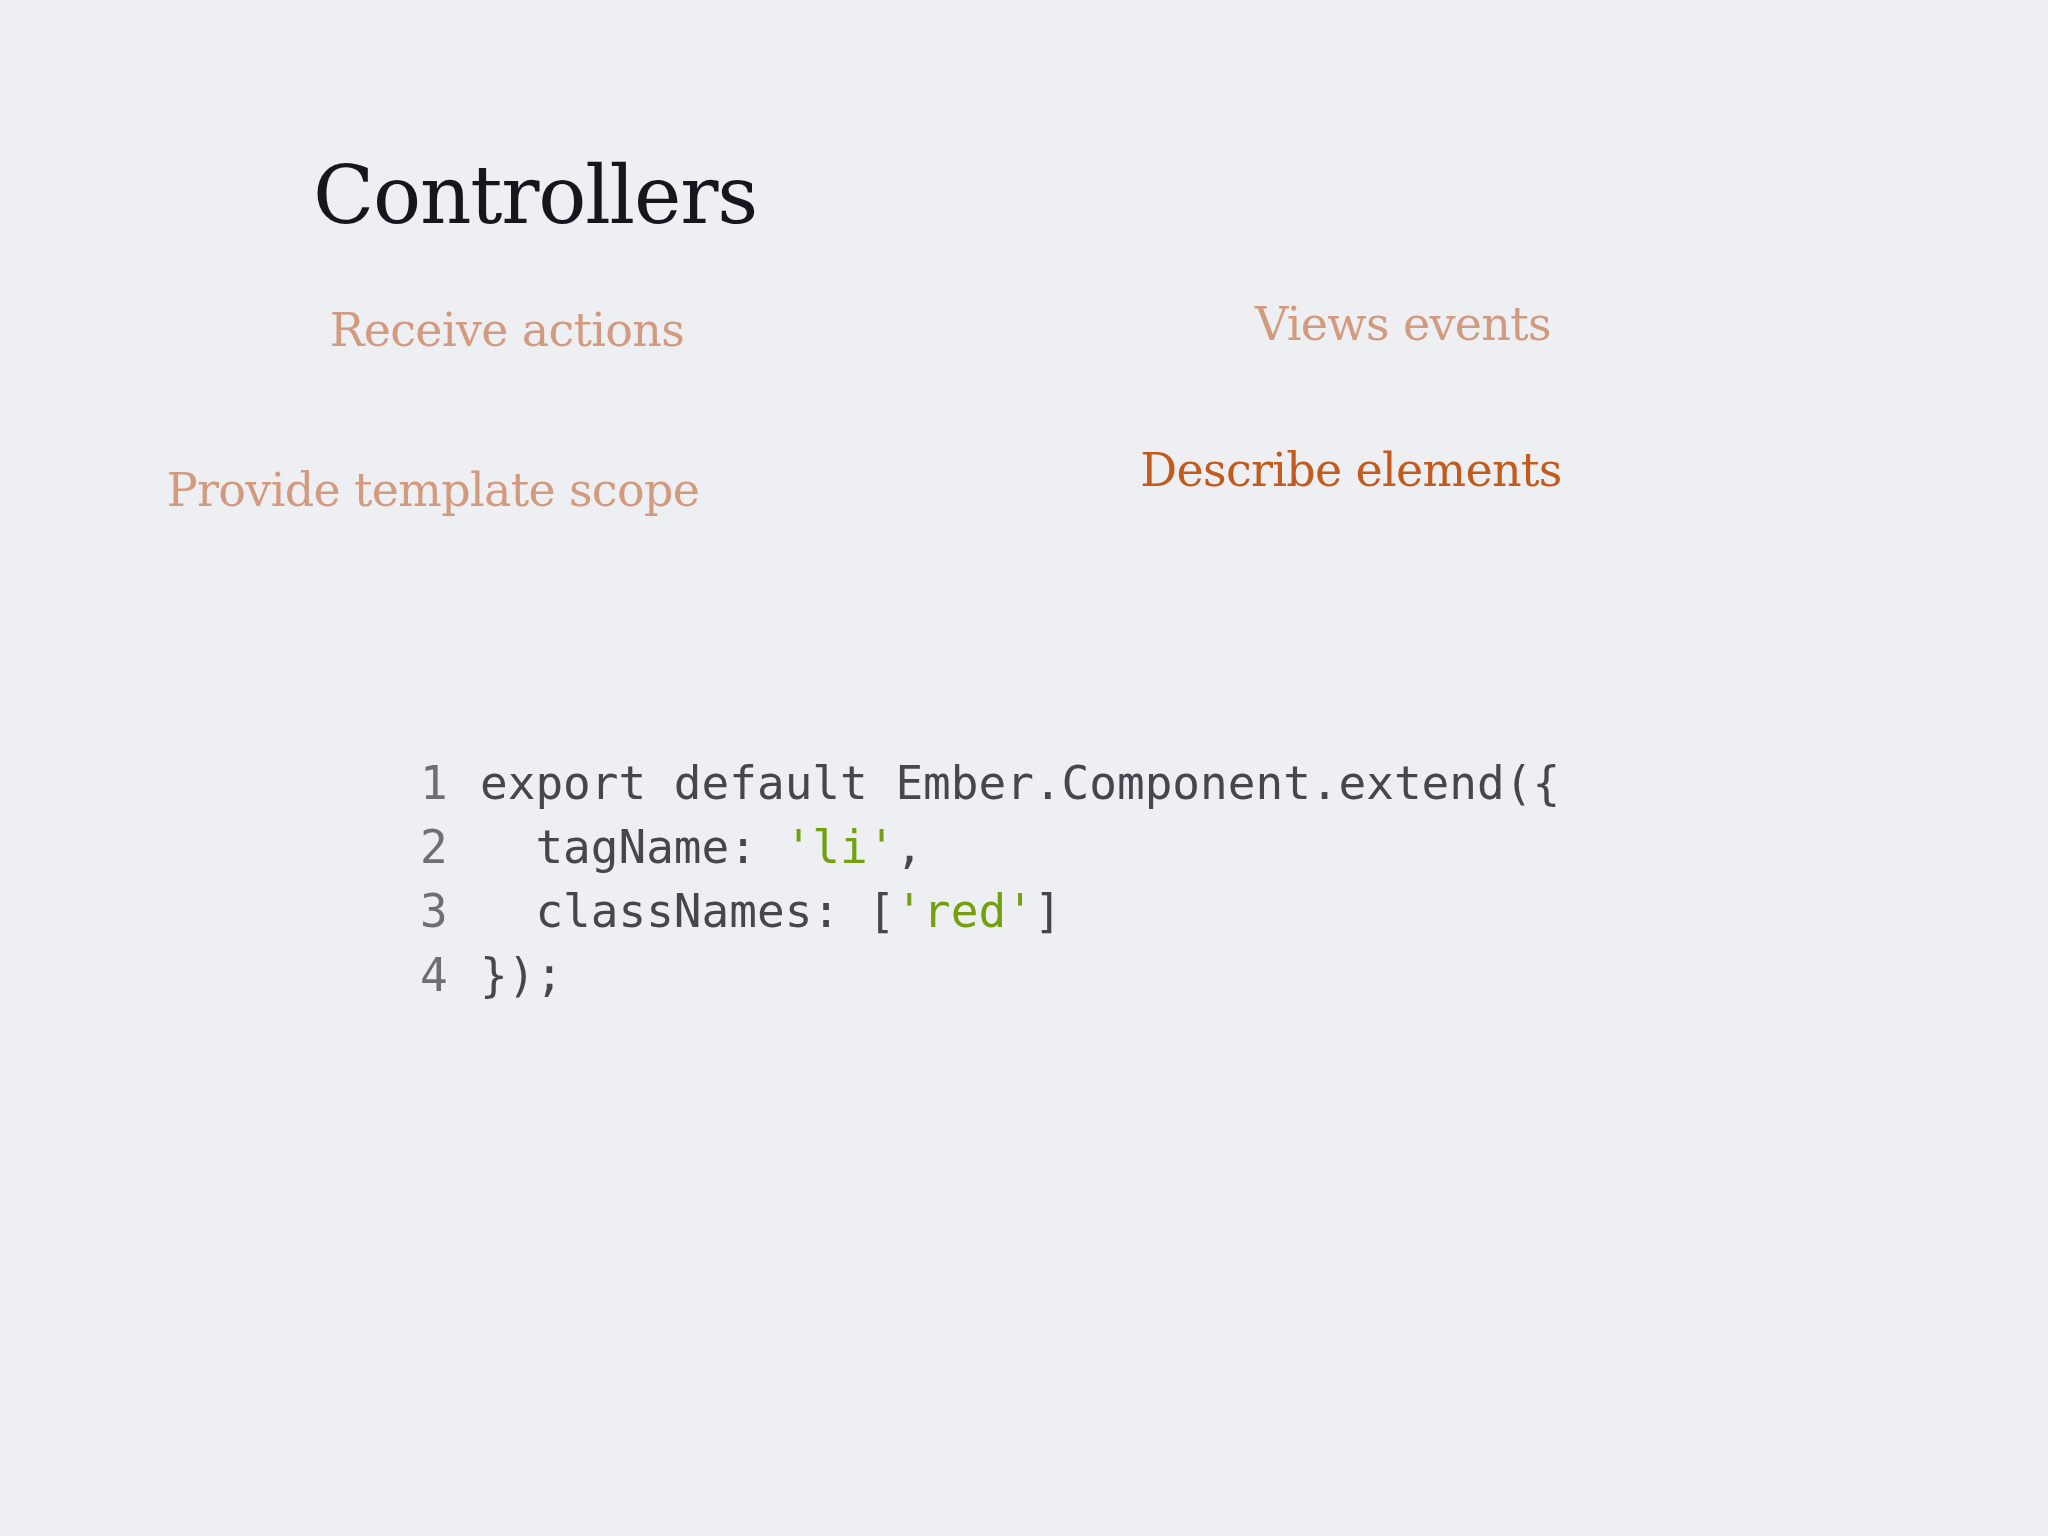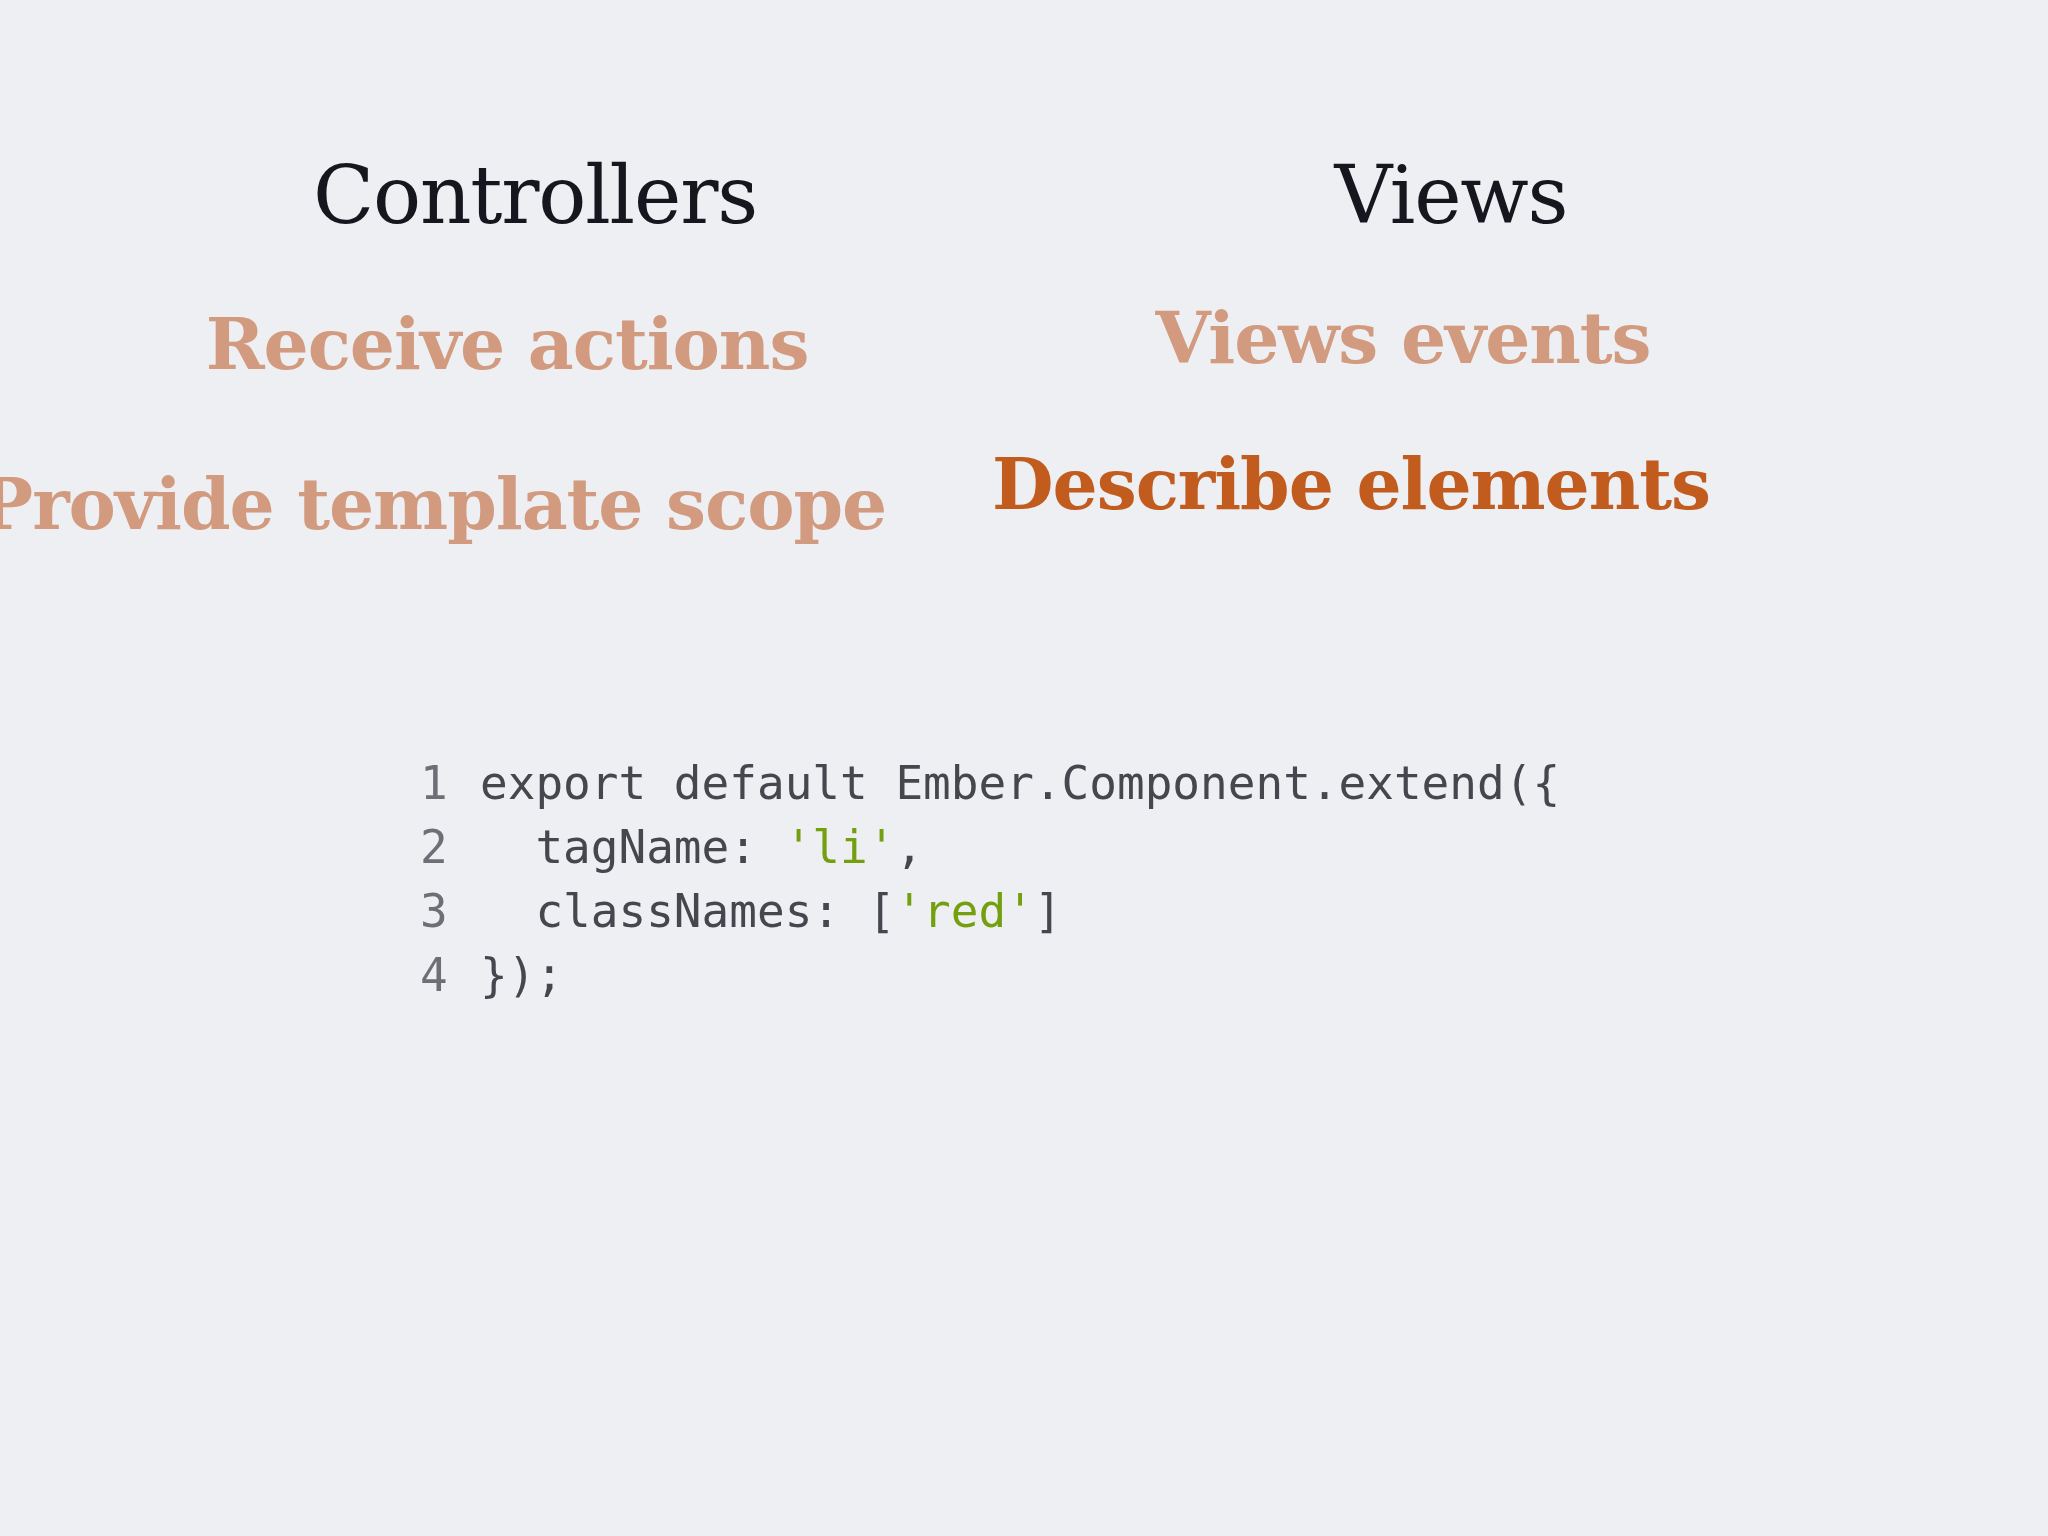--- a/index.html
+++ b/index.html
@@ -75,7 +75,6 @@
 
   <h1 class="heading h-controllers">Controllers</h1>
 
-  <h1 class="heading h-views">Views</h1>
 
   <p class="item muted i-receive">Receive actions</p>
 

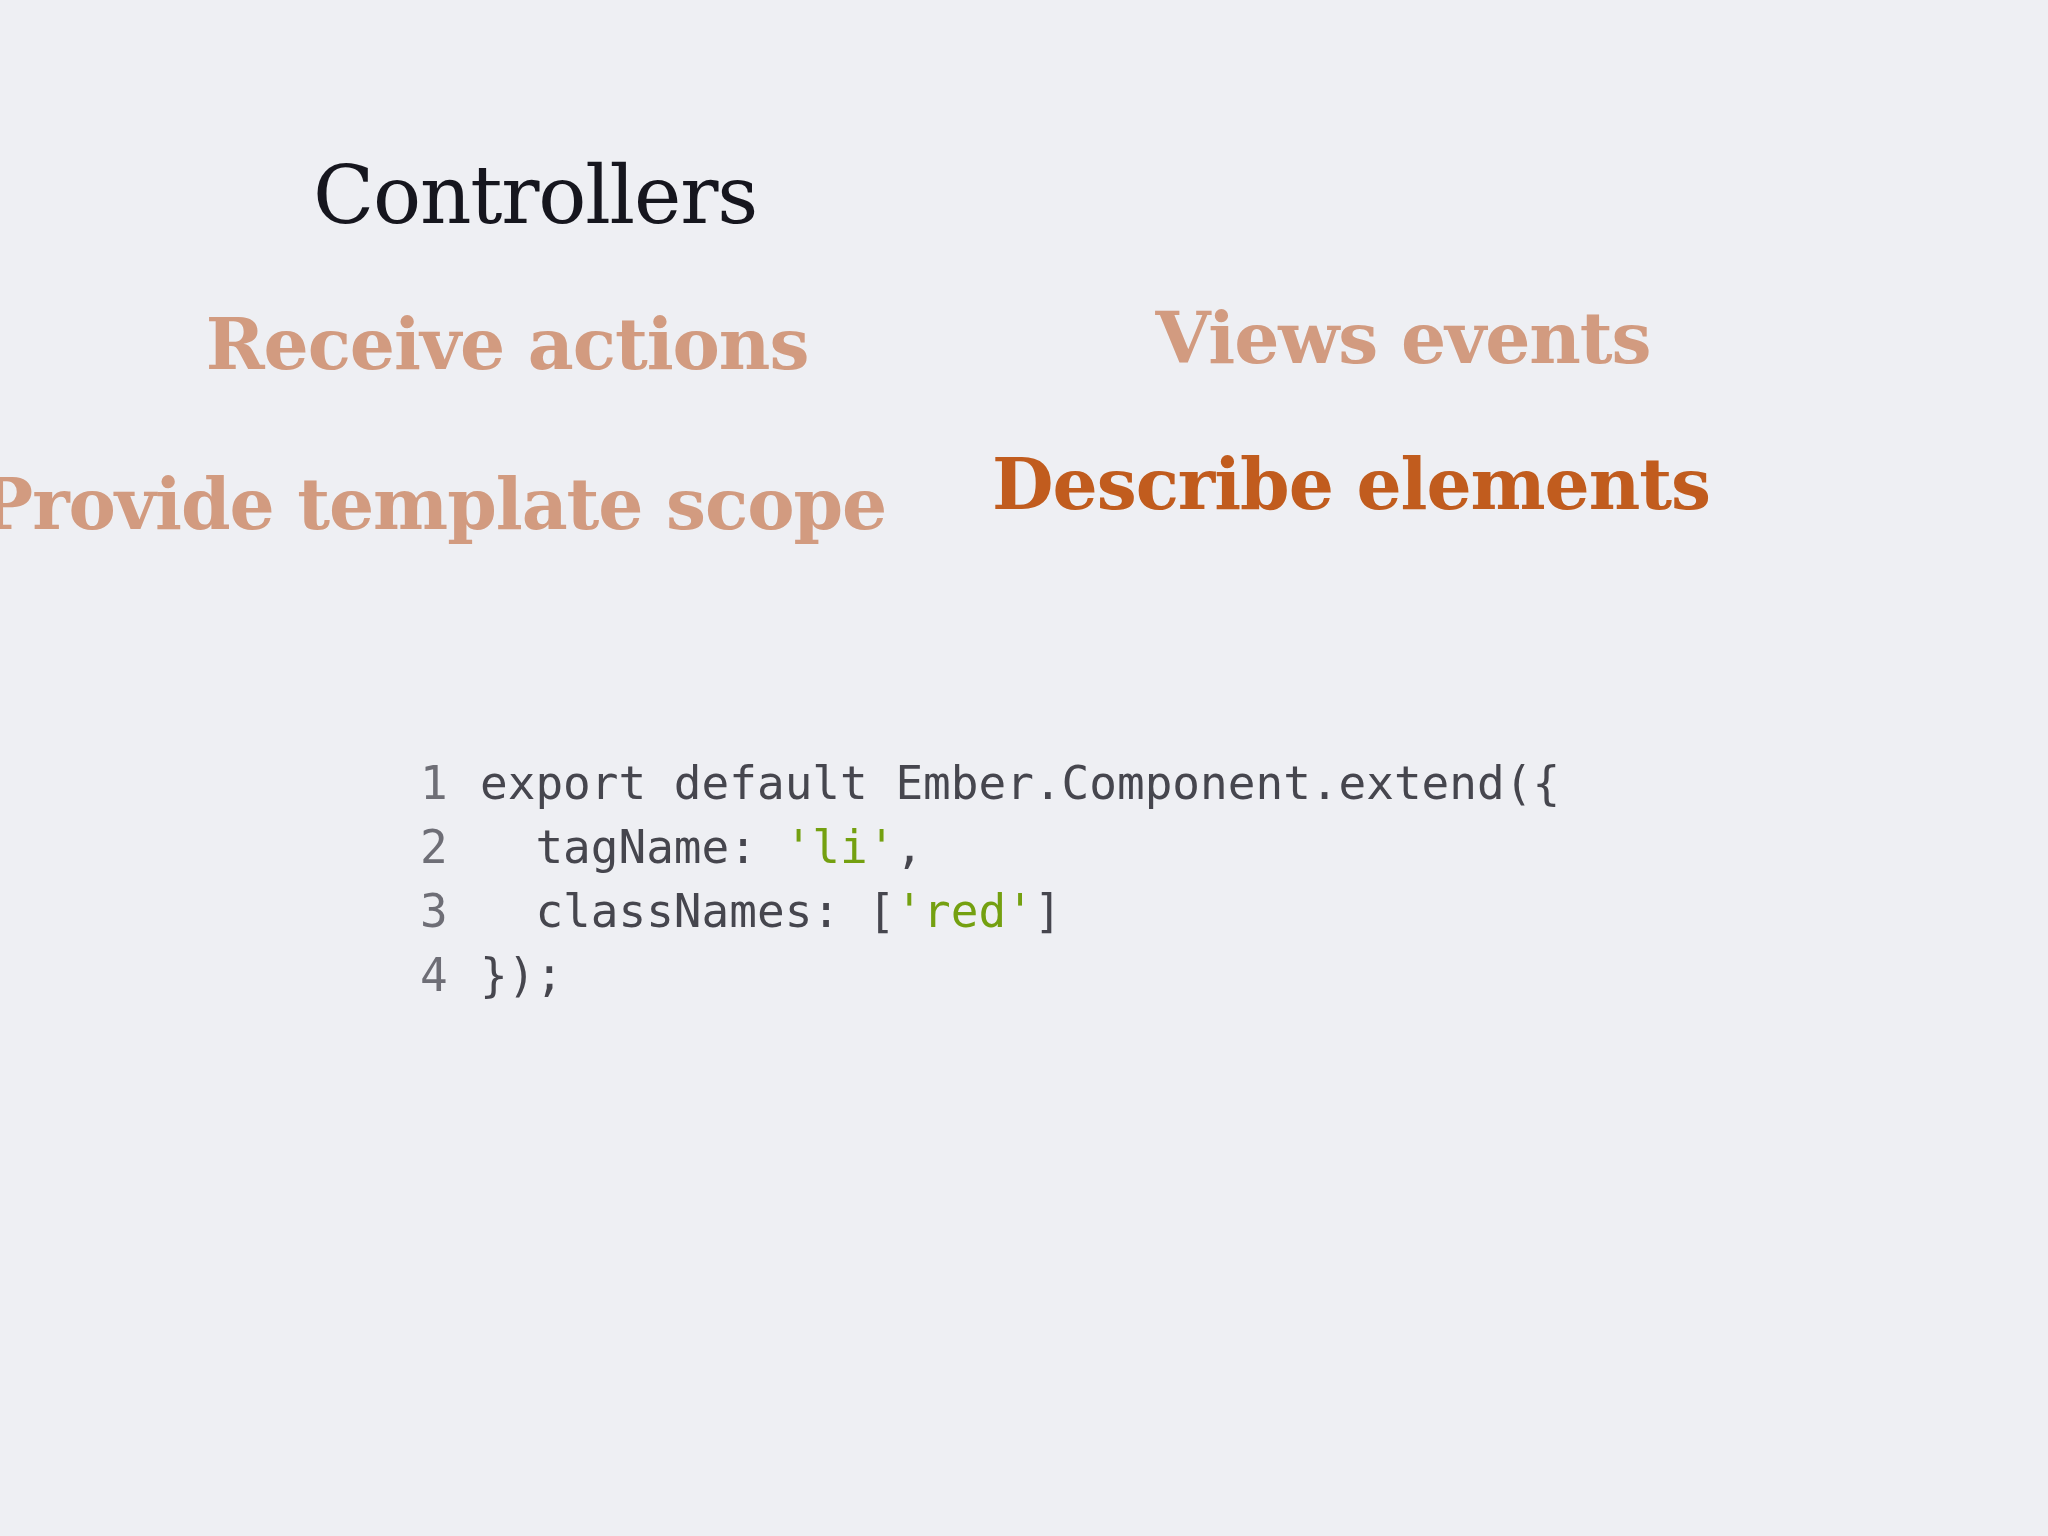--- a/index.html
+++ b/index.html
@@ -34,9 +34,9 @@
     position: absolute;
     transform: translateX(-50%);
     white-space: nowrap;
-    font-size: 71px;
+    font-size: 46px;
     line-height: 1.15;
-    font-weight: 700;
+    font-weight: 400;
     letter-spacing: -0.015em;
   }
   .muted   { color: var(--item-muted); }

